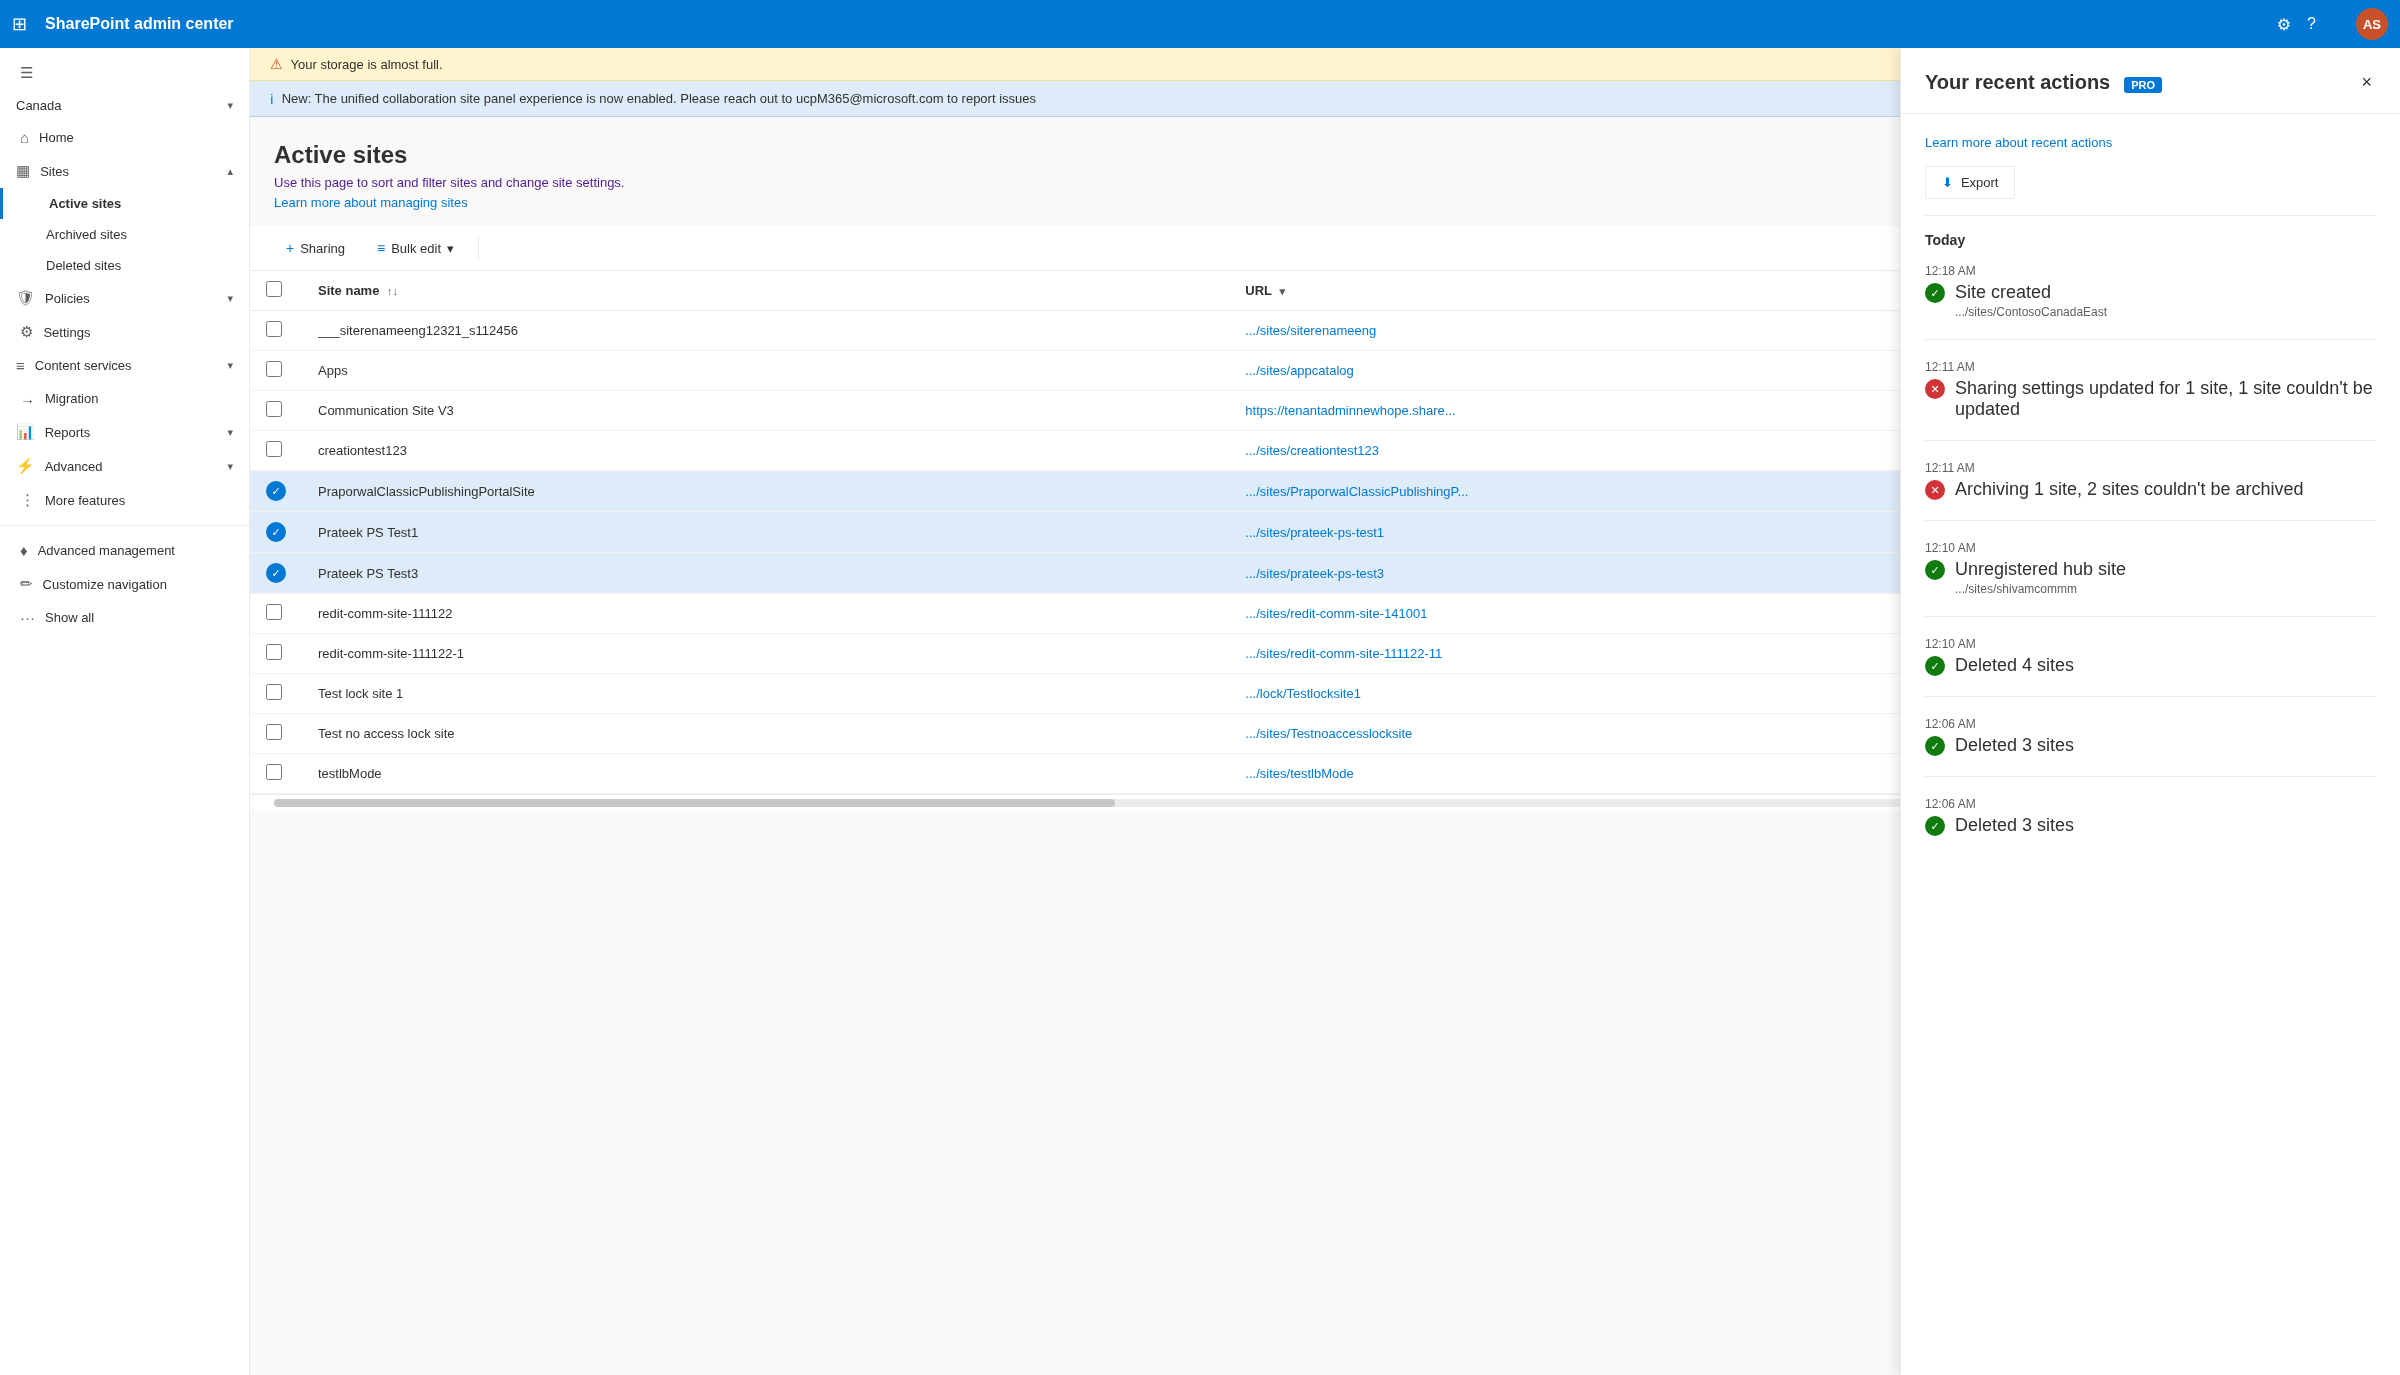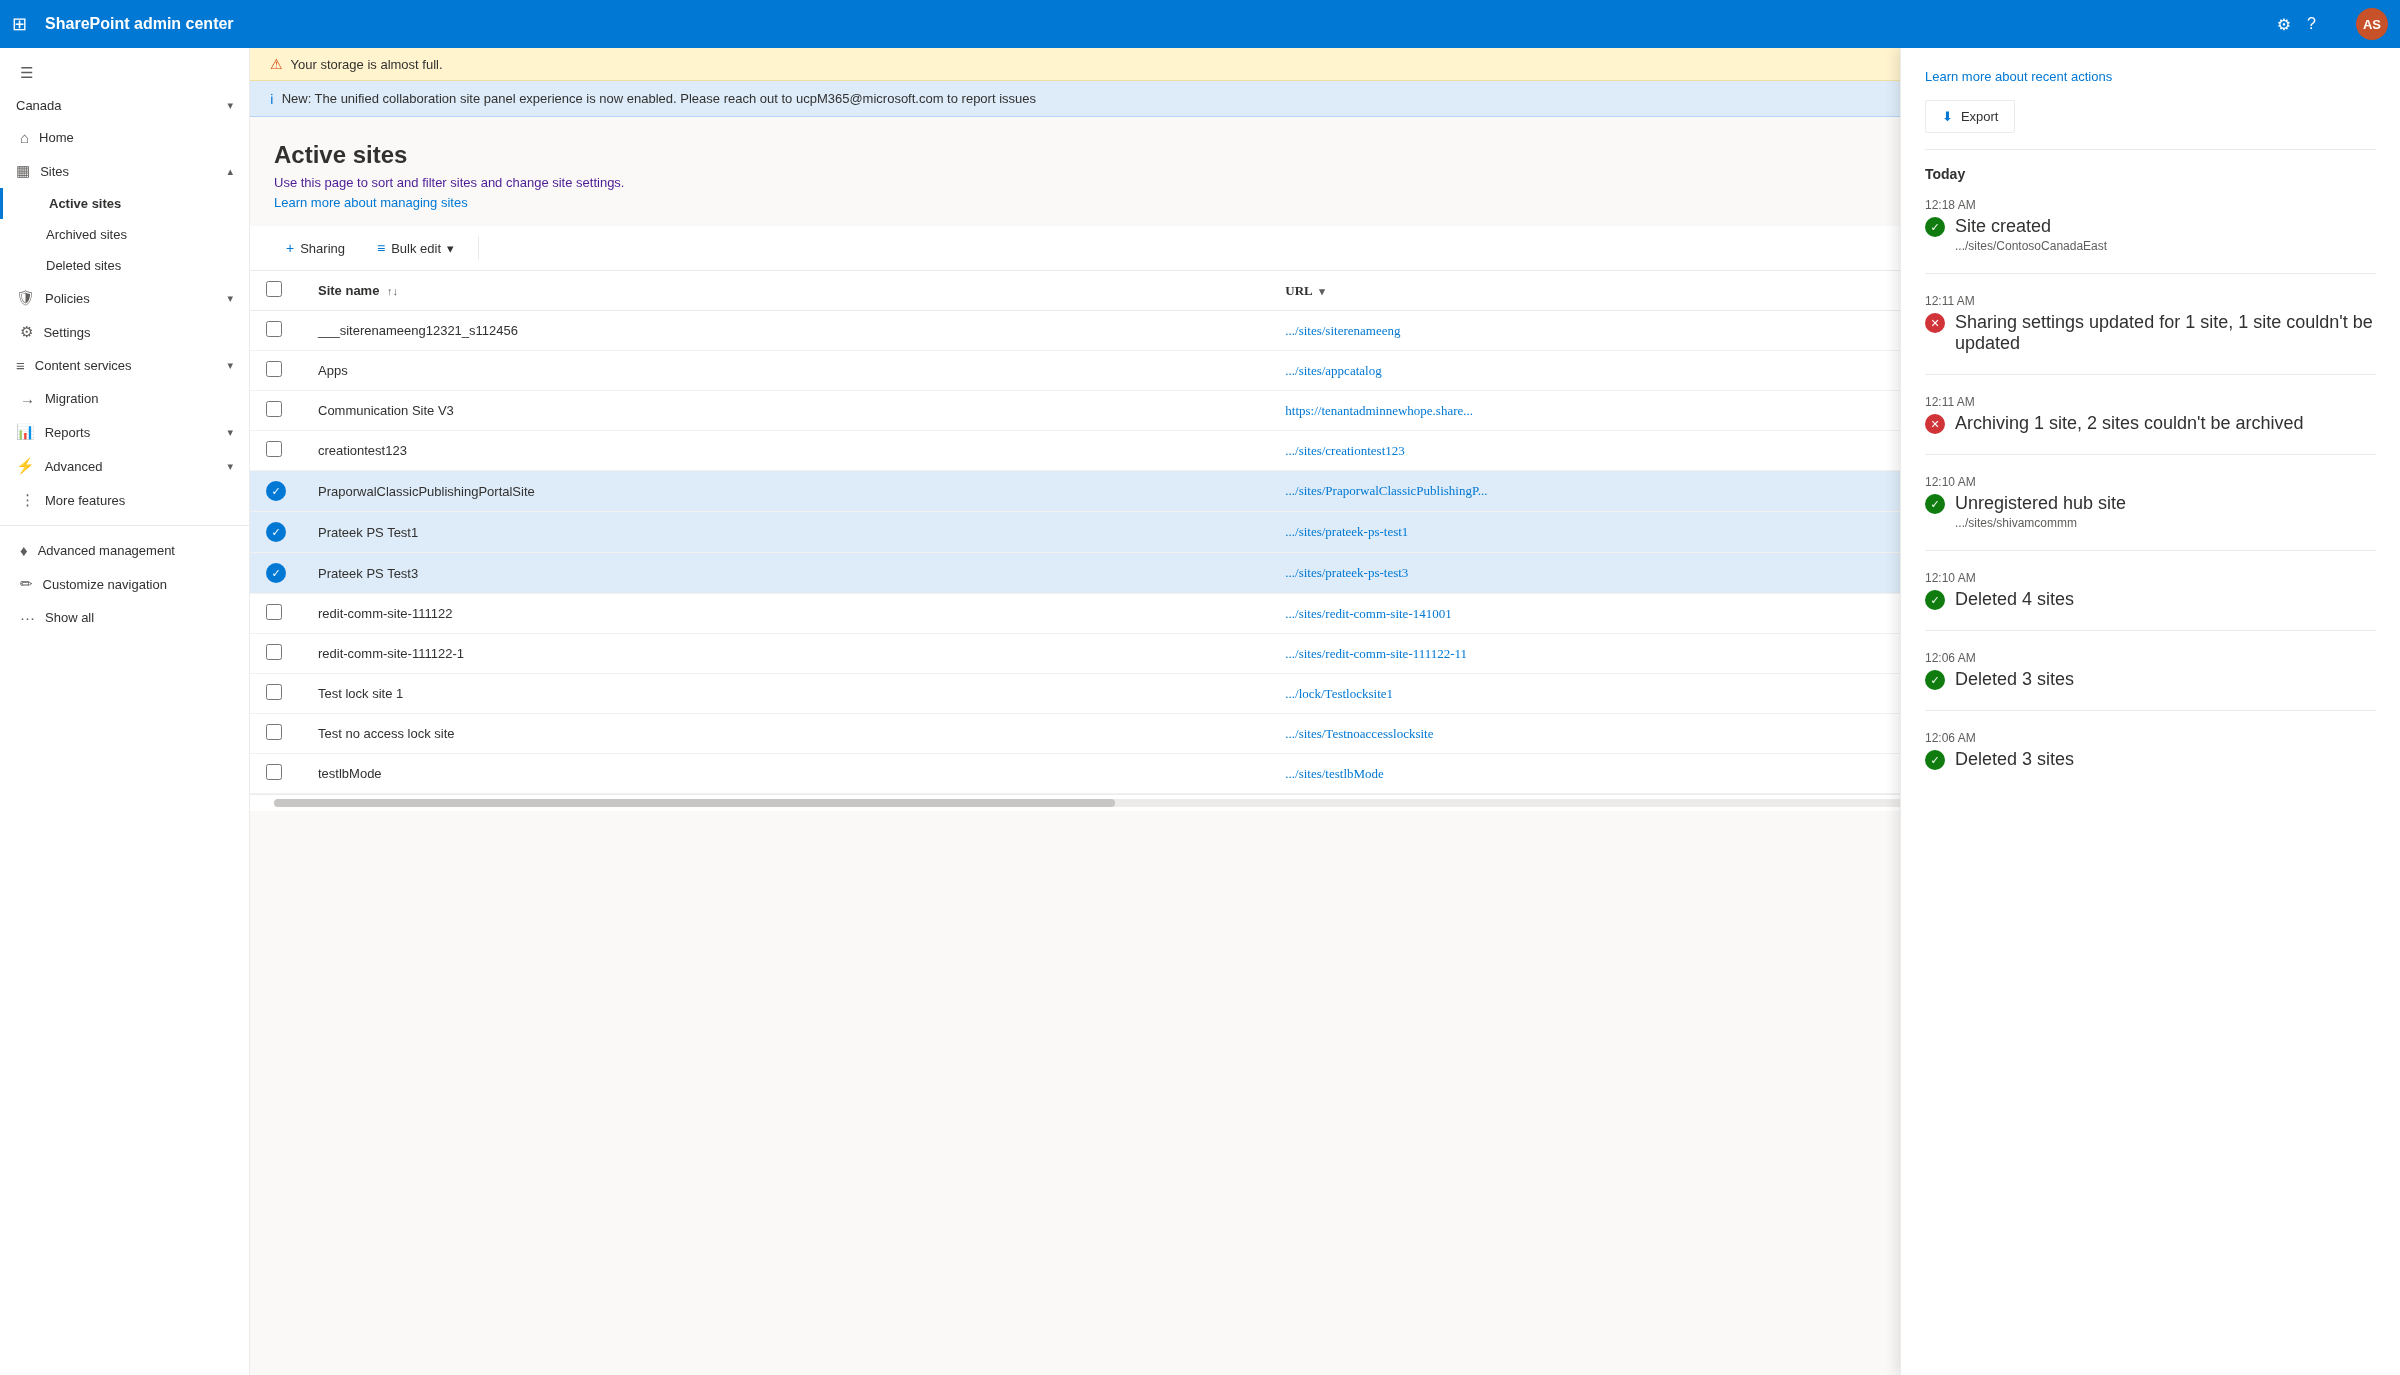--- a/index.html
+++ b/index.html
@@ -563,6 +563,13 @@
 </div>
 
 <aside class="side-panel">
+  <div class="side-panel-header">
+    <div>
+      <span class="side-panel-title">Your recent actions</span>
+      <span class="pro-badge">PRO</span>
+    </div>
+    <button class="close-btn">×</button>
+  </div>
   <div class="side-panel-body">
     <a class="side-panel-link">Learn more about recent actions</a>
 

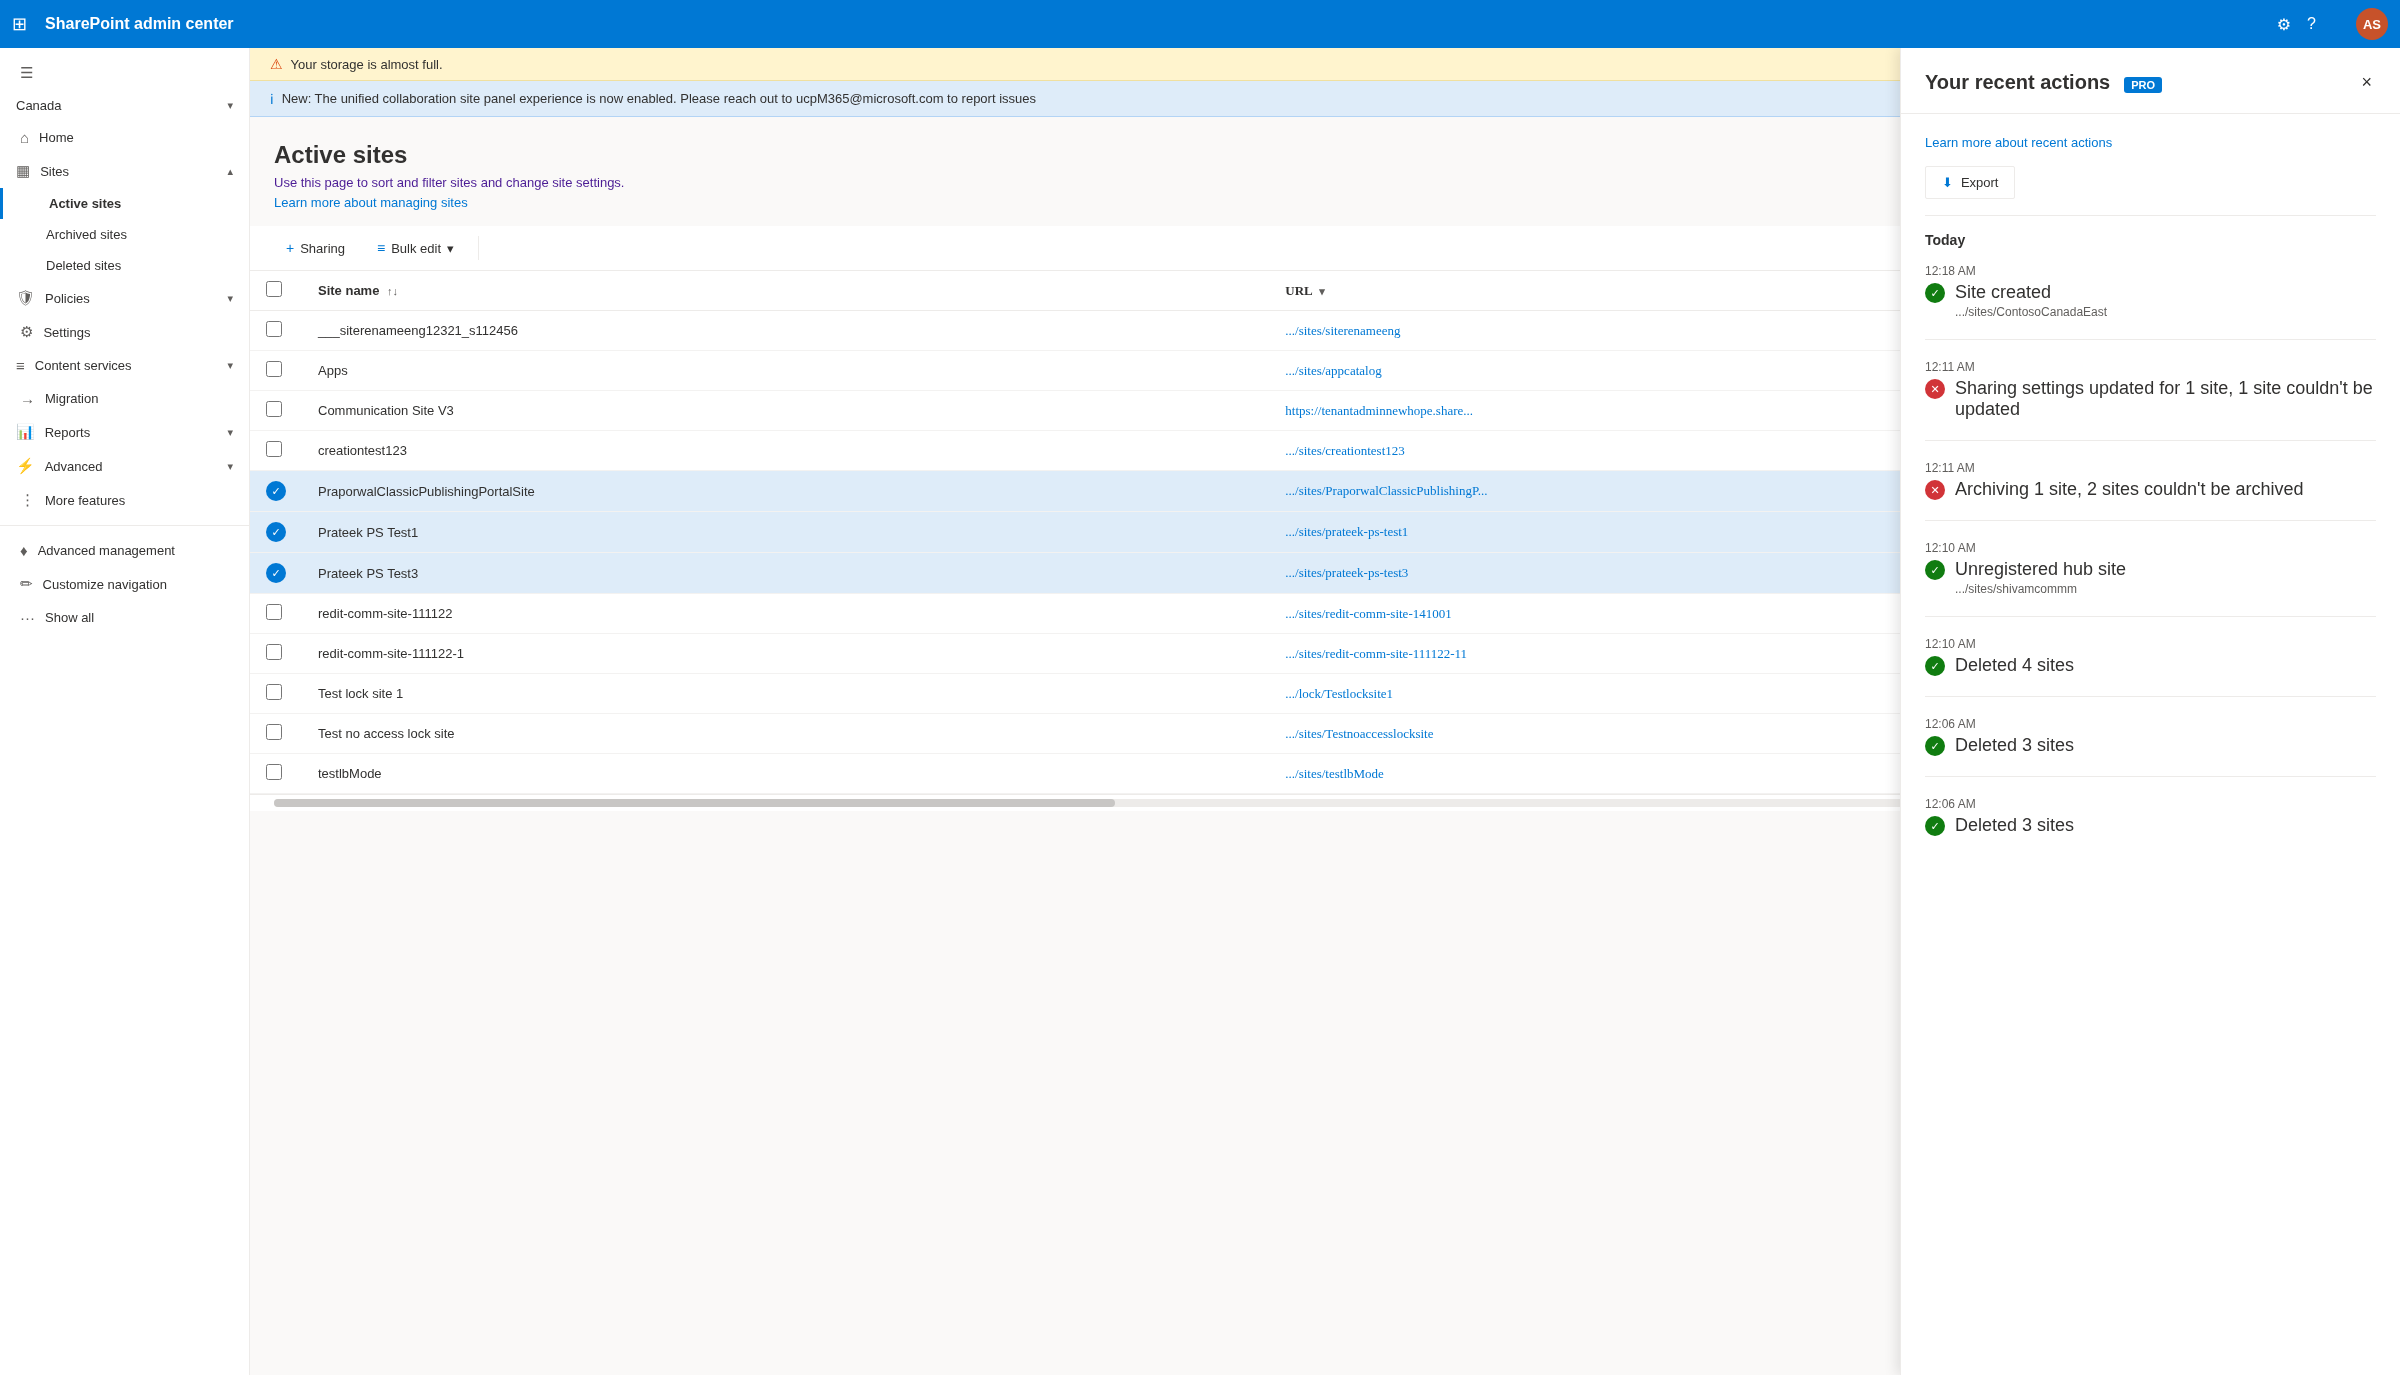--- a/index.html
+++ b/index.html
@@ -198,7 +198,7 @@
     }
     .col-check { width: 40px; }
     .col-name { min-width: 220px; }
-    .col-url { min-width: 200px; font-family: Liberation Serif, serif; }
+    .col-url { min-width: 200px; }
     .col-teams { width: 100px; }
     .col-channel { width: 120px; }
     .dash-val { color: #323130; }

